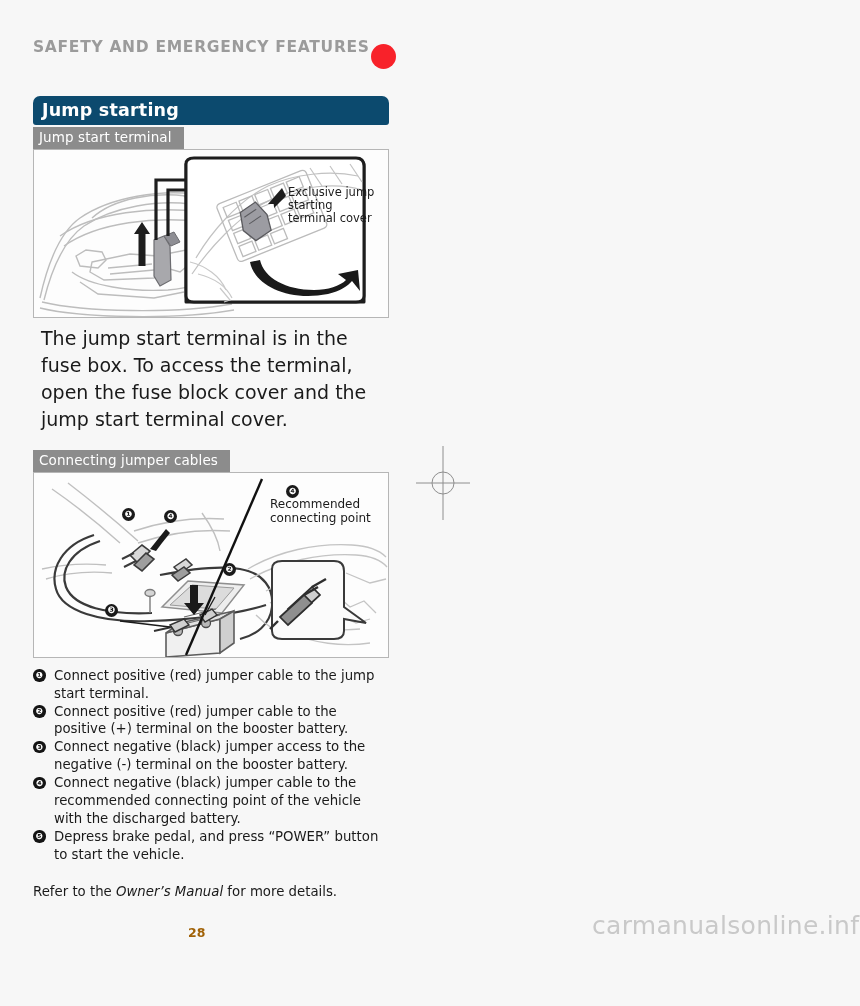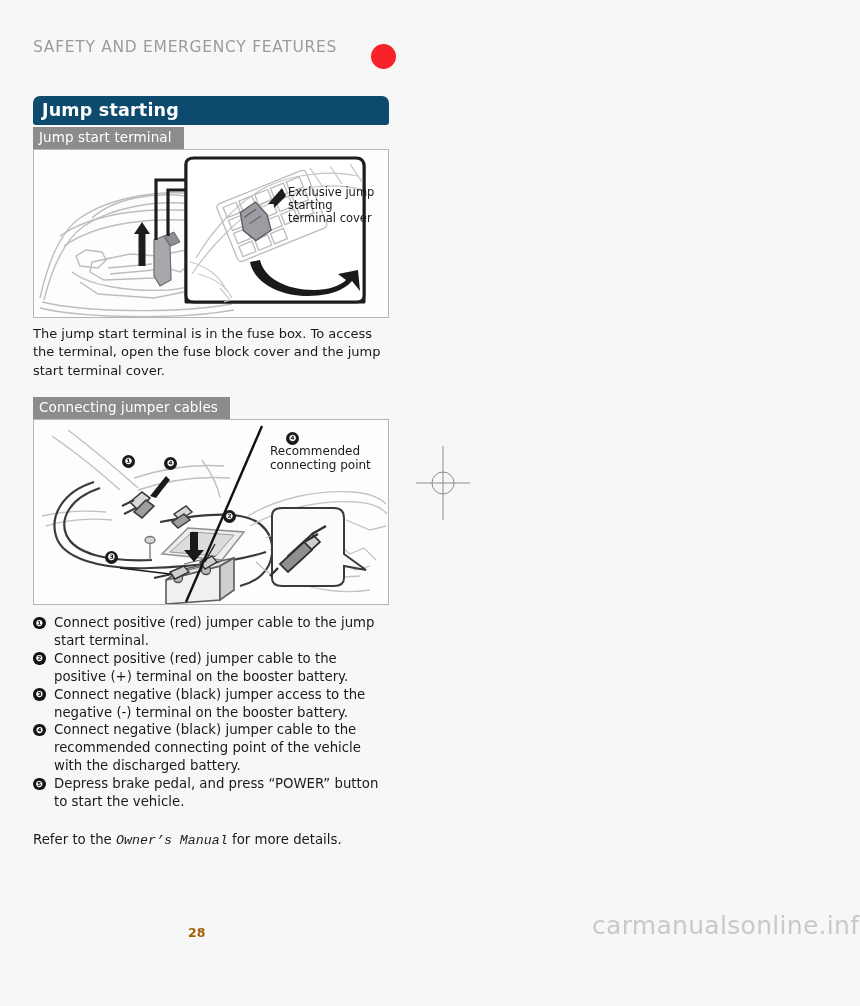--- a/index.html
+++ b/index.html
@@ -23,7 +23,7 @@
     font-size: 15.5px;
     letter-spacing: 0.7px;
     color: #9b9b9b;
-    font-weight: 400;
+    font-weight: 700;
     white-space: nowrap;
   }
   .header-dot {

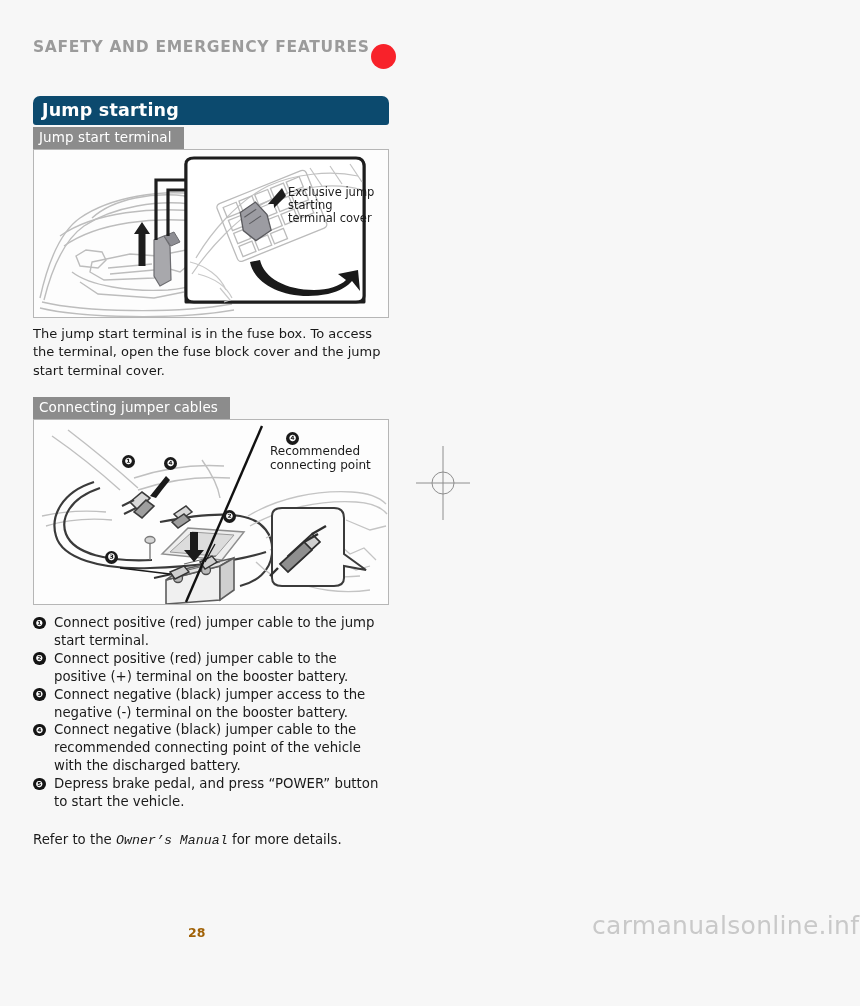--- a/index.html
+++ b/index.html
@@ -102,10 +102,10 @@
 
   
   .body-text {
-    font-size: 13px;
+    font-size: 19px;
     line-height: 1.42;
     color: #1a1a1a;
-    margin: 7px 0 9px 0;
+    margin: 7px 0 9px 8px;
     width: 352px;
   }
 

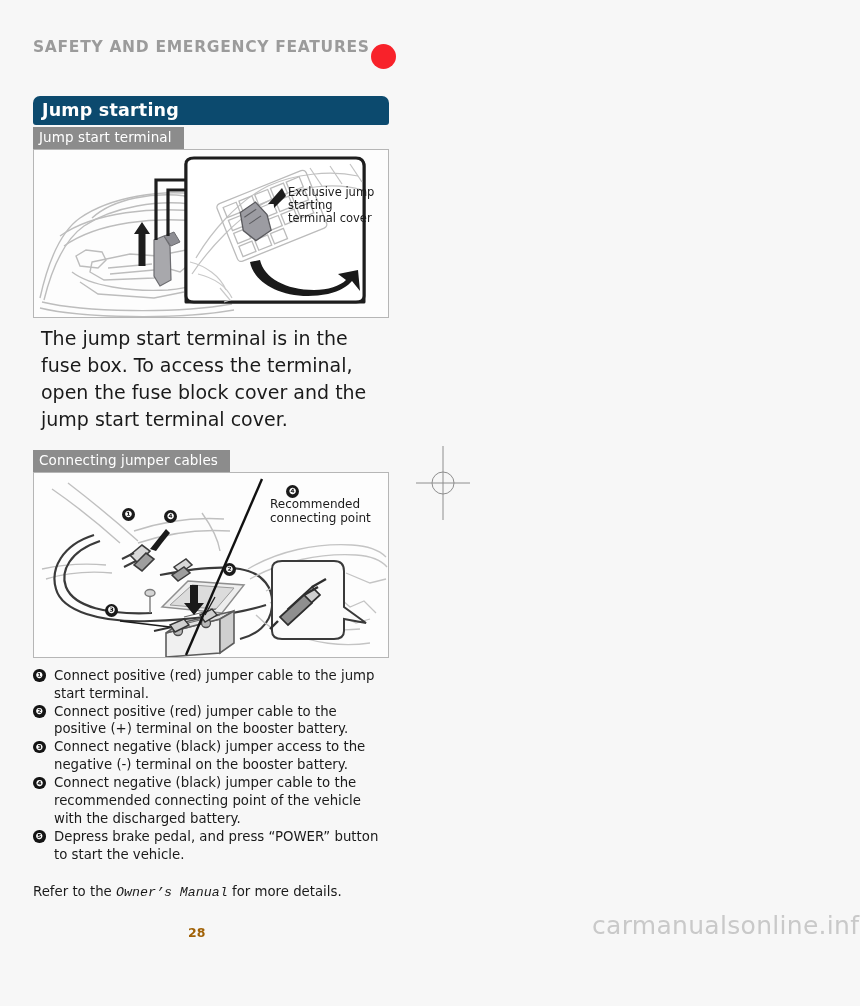--- a/index.html
+++ b/index.html
@@ -143,7 +143,7 @@
     color: #1a1a1a;
     margin-top: 21px;
   }
-  .refer-line i { font-style: italic; font-family: Liberation Mono, monospace; }
+  .refer-line i { font-style: italic; }
 
   
   .reg-mark {

